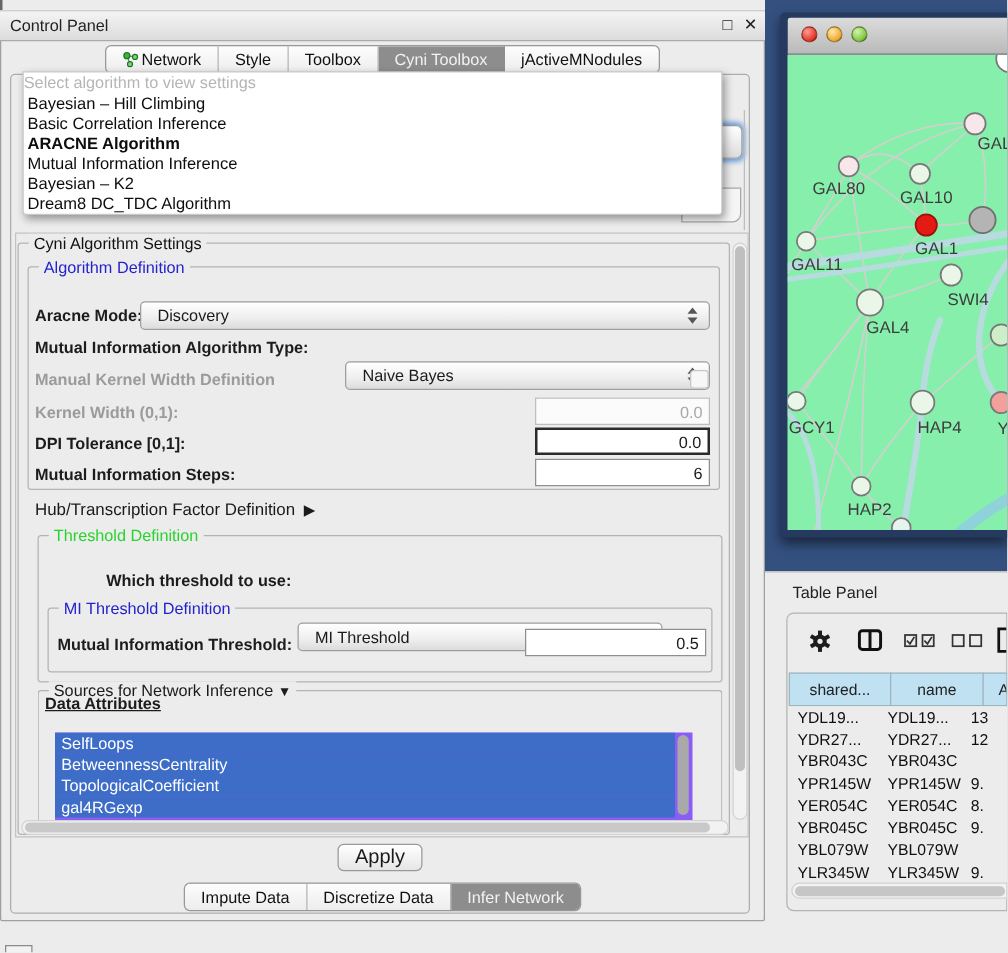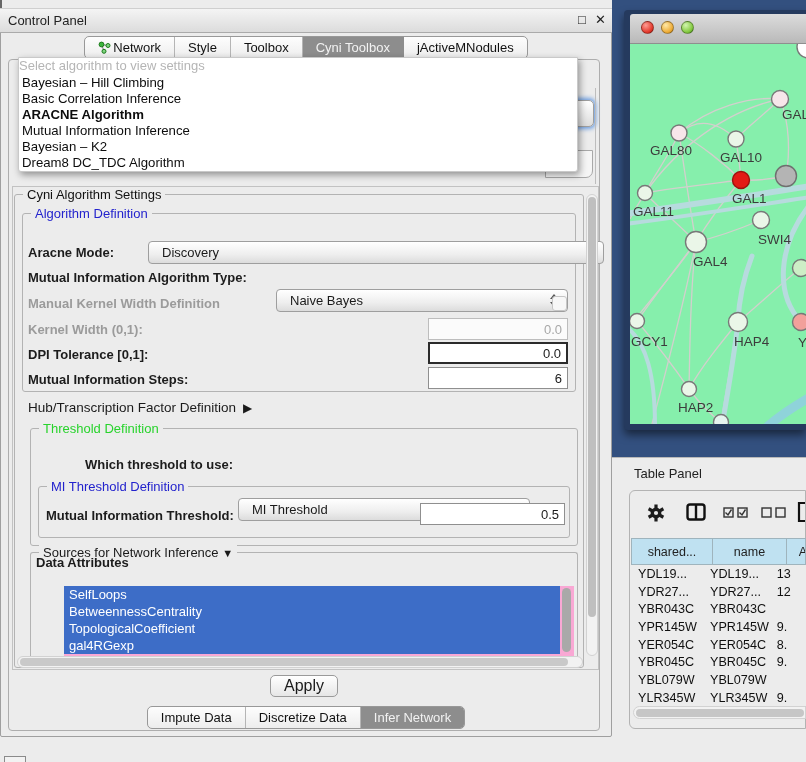--- a/index.html
+++ b/index.html
@@ -131,7 +131,7 @@
   </div>
 
   <span class="abs lbl" style="left:28px;top:245px;">Aracne Mode:</span>
-  <div class="abs combo" style="left:112px;top:241px;width:456px;margin-left:36px;">
+  <div class="abs combo" style="left:112px;top:241px;width:456px;">
     <span>Discovery</span>
     <span class="arr">
         <i class="up"></i>

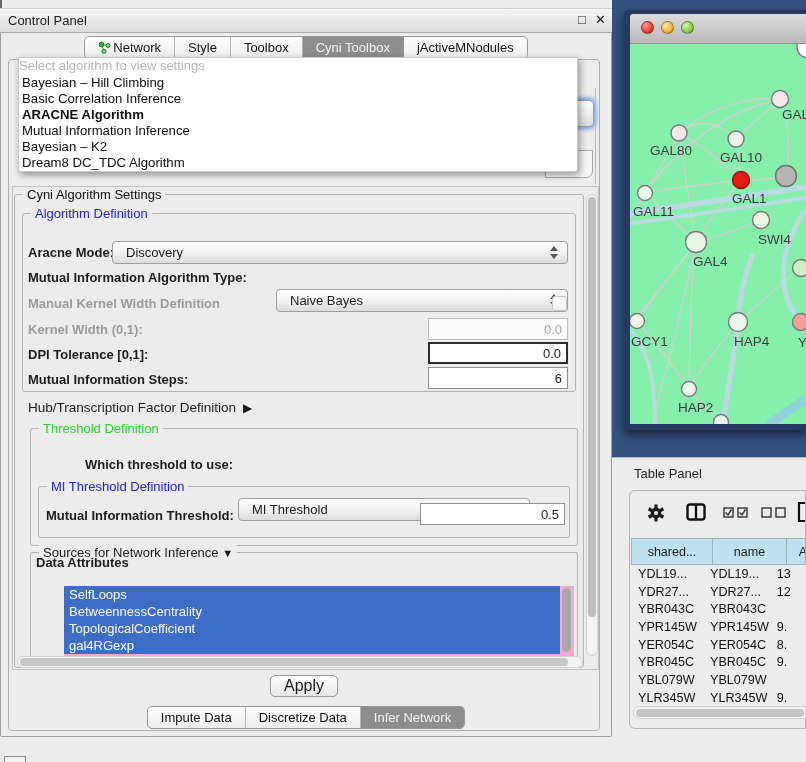--- a/index.html
+++ b/index.html
@@ -197,7 +197,7 @@
       <span style="font-size:11px;">▼</span>
     </span>
   </div>
-  <span class="abs lbl" style="left:36px;top:555px;">Data Attributes</span>
+  <span class="abs lbl" style="left:36px;top:555px;text-decoration:underline;">Data Attributes</span>
 
   <div class="abs" style="left:44px;top:586px;width:510px;height:70px;background:#f9a8d4;overflow:hidden;margin-left:20px;">
     <div class="attr-item" style="width:496px;">SelfLoops</div>

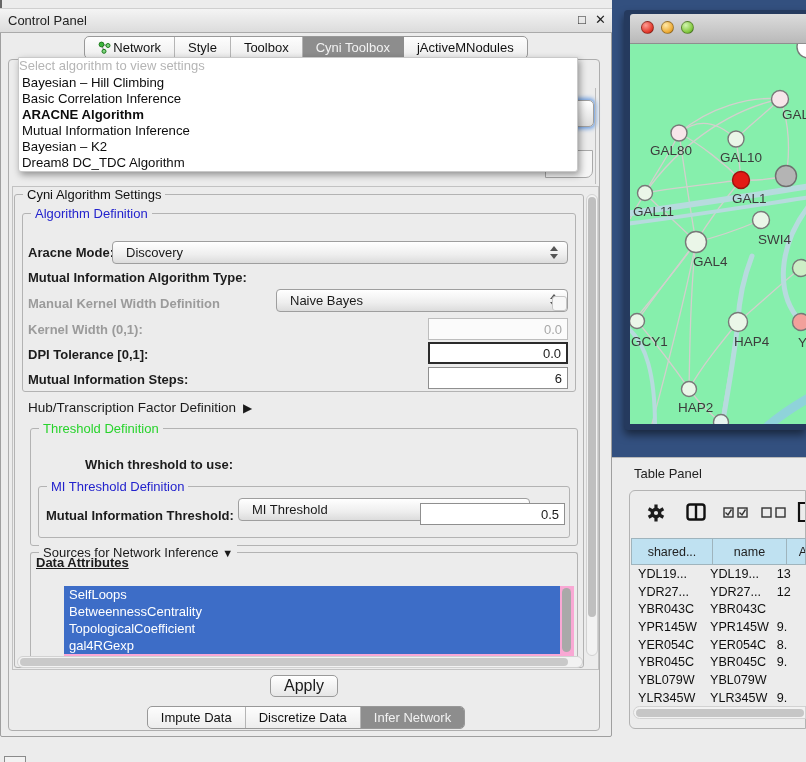--- a/index.html
+++ b/index.html
@@ -199,7 +199,7 @@
   </div>
   <span class="abs lbl" style="left:36px;top:555px;text-decoration:underline;">Data Attributes</span>
 
-  <div class="abs" style="left:44px;top:586px;width:510px;height:70px;background:#f9a8d4;overflow:hidden;margin-left:20px;">
+  <div class="abs" style="left:44px;top:586px;width:510px;height:70px;background:#8b5cf6;overflow:hidden;">
     <div class="attr-item" style="width:496px;">SelfLoops</div>
     <div class="attr-item" style="width:496px;">BetweennessCentrality</div>
     <div class="attr-item" style="width:496px;">TopologicalCoefficient</div>

